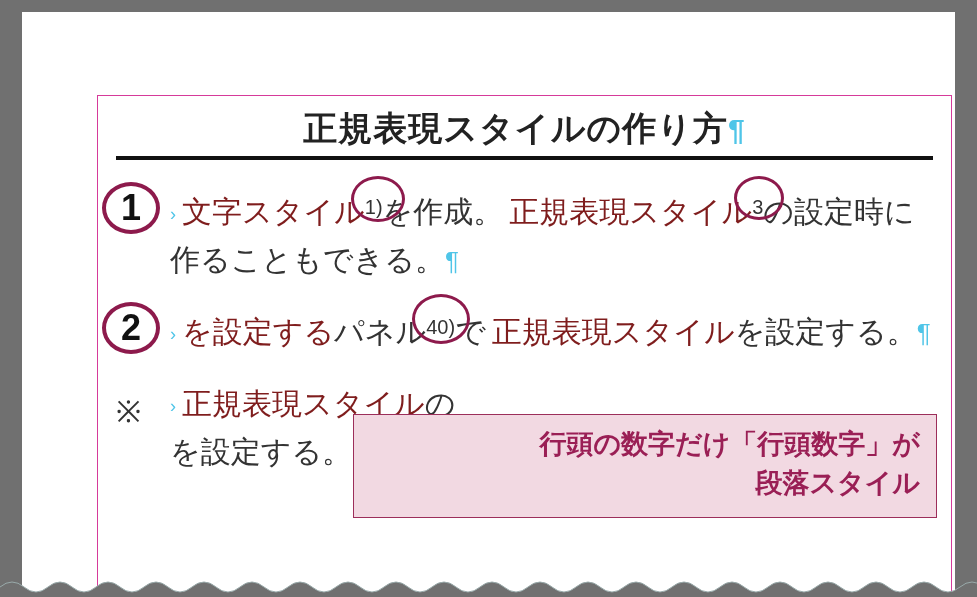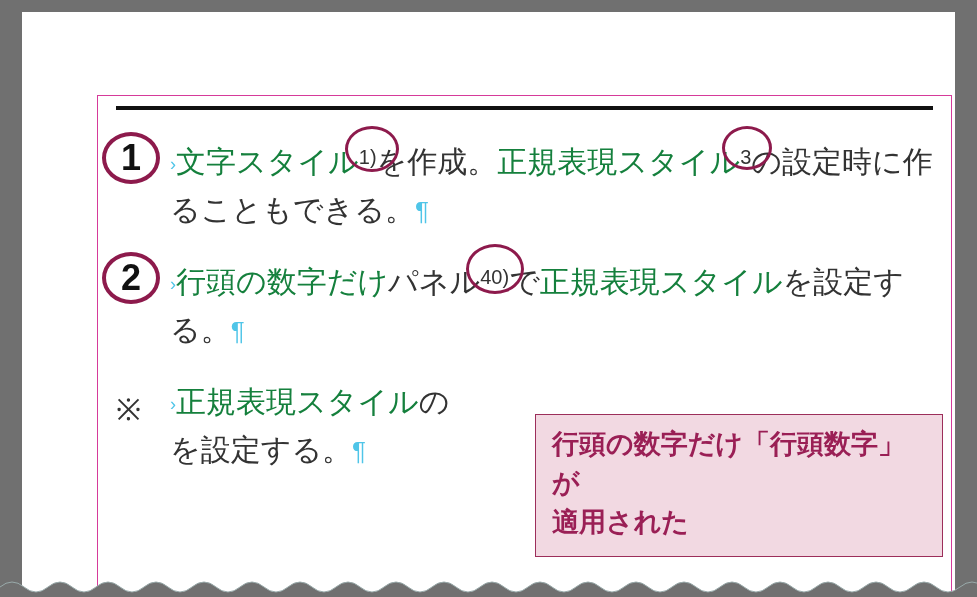--- a/index.html
+++ b/index.html
@@ -143,6 +143,9 @@
   <div class="text-frame">
     <div class="content">
 
+      <h1 class="title">
+        <span>正規表現スタイルの作り方</span><span class="pilcrow">¶</span>
+      </h1>
       <hr class="title-rule">
 
       <p class="para">

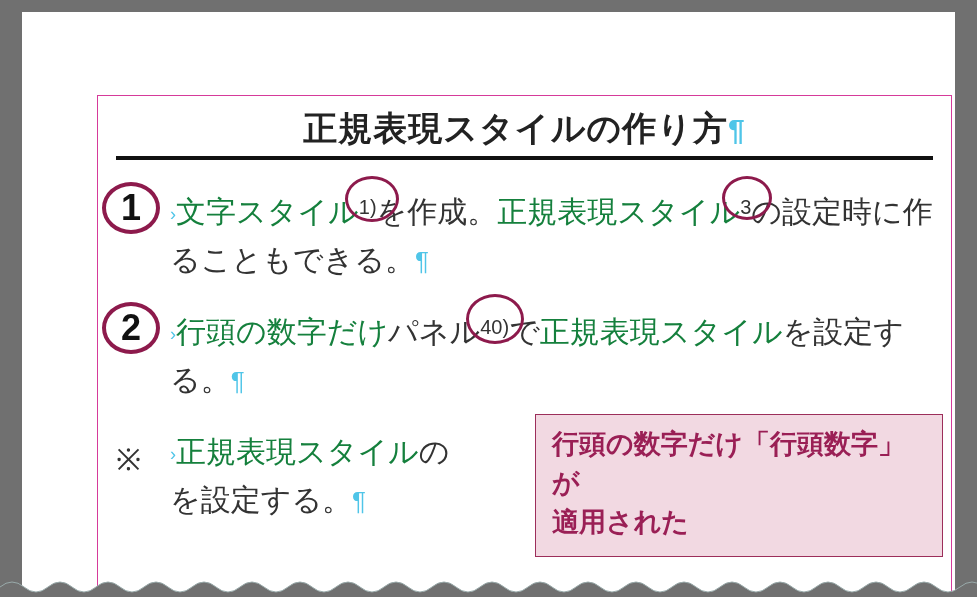--- a/index.html
+++ b/index.html
@@ -74,7 +74,7 @@
   }
   .para.last { margin-bottom: 8px; }
 
-  .accent-red { color: #15803d; }
+  .accent-red { color: #7f1d1d; margin-left: 6px; }
   .caret-mark { color: #4fc5e8; font-size: 18px; vertical-align: 2px; }
   .pilcrow-inline { color: #4fc5e8; font-size: 26px; }
 

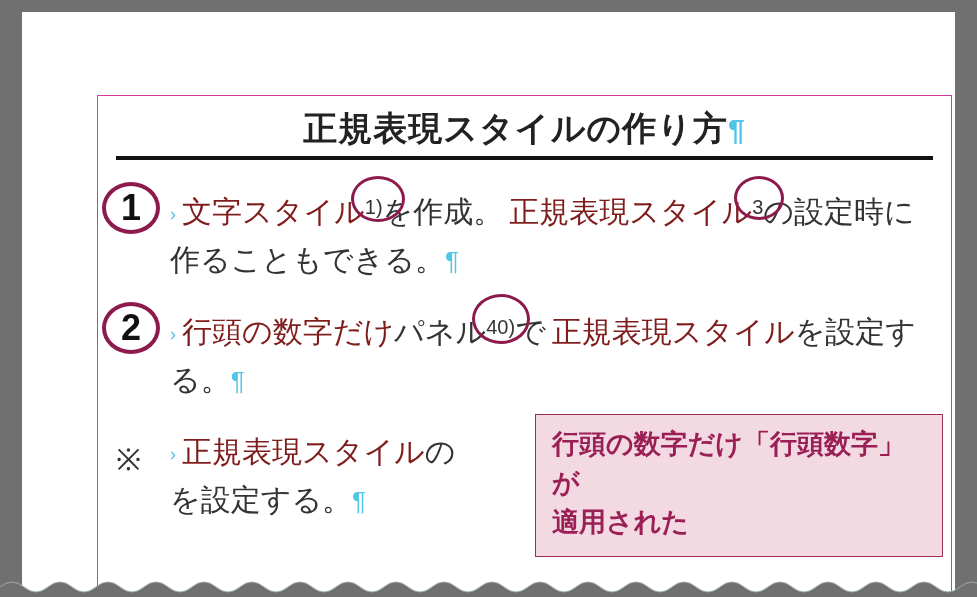--- a/index.html
+++ b/index.html
@@ -155,7 +155,7 @@
 
       <p class="para">
         <span class="lead-circle">2</span>
-        <span class="caret-mark">›</span><span class="accent-red">行頭の数字だけ</span><span>パネル</span><span class="marker"><span class="sup">40)</span><span class="oval" style="left:-14px; top:-14px; width:58px; height:50px;"></span></span><span>で</span><span class="accent-red">正規表現スタイル</span><span>を設定する。</span><span class="pilcrow-inline">¶</span>
+        <span class="caret-mark">›</span><span class="accent-red">を設定する</span><span>パネル</span><span class="marker"><span class="sup">40)</span><span class="oval" style="left:-14px; top:-14px; width:58px; height:50px;"></span></span><span>で</span><span class="accent-red">正規表現スタイル</span><span>を設定する。</span><span class="pilcrow-inline">¶</span>
       </p>
 
       <p class="para last">

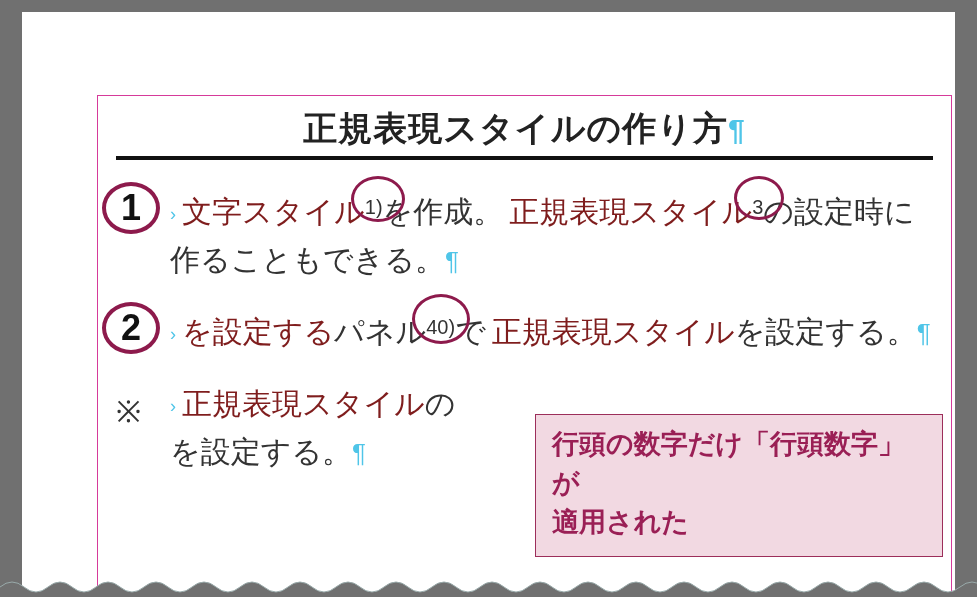--- a/index.html
+++ b/index.html
@@ -119,13 +119,13 @@
   
   .callout {
     position: absolute;
-    right: 8px;
+    right: 14px;
     top: 318px;
-    width: 408px;
+    width: 584px;
     background: #f2d9e2;
     border: 1px solid #9c2e5a;
     padding: 10px 16px 14px 16px;
-    text-align: left;
+    text-align: right;
     line-height: 1.45;
     z-index: 3;
   }

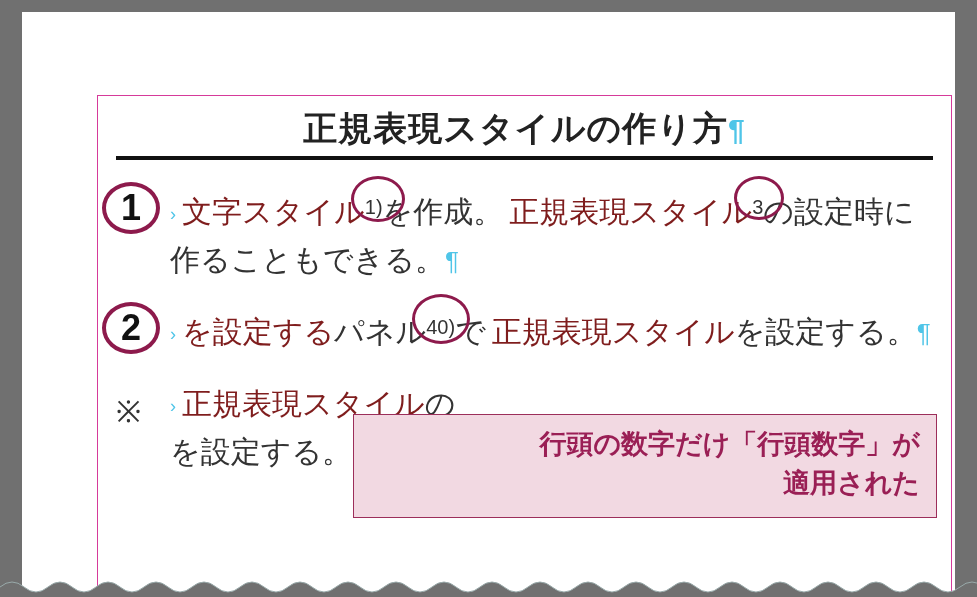--- a/index.html
+++ b/index.html
@@ -168,7 +168,7 @@
 
     <div class="callout">
       <div class="callout-text">行頭の数字だけ「行頭数字」が</div>
-      <div class="callout-text">適用された</div>
+      <div class="callout-text">段落スタイル</div>
     </div>
 
   </div>

